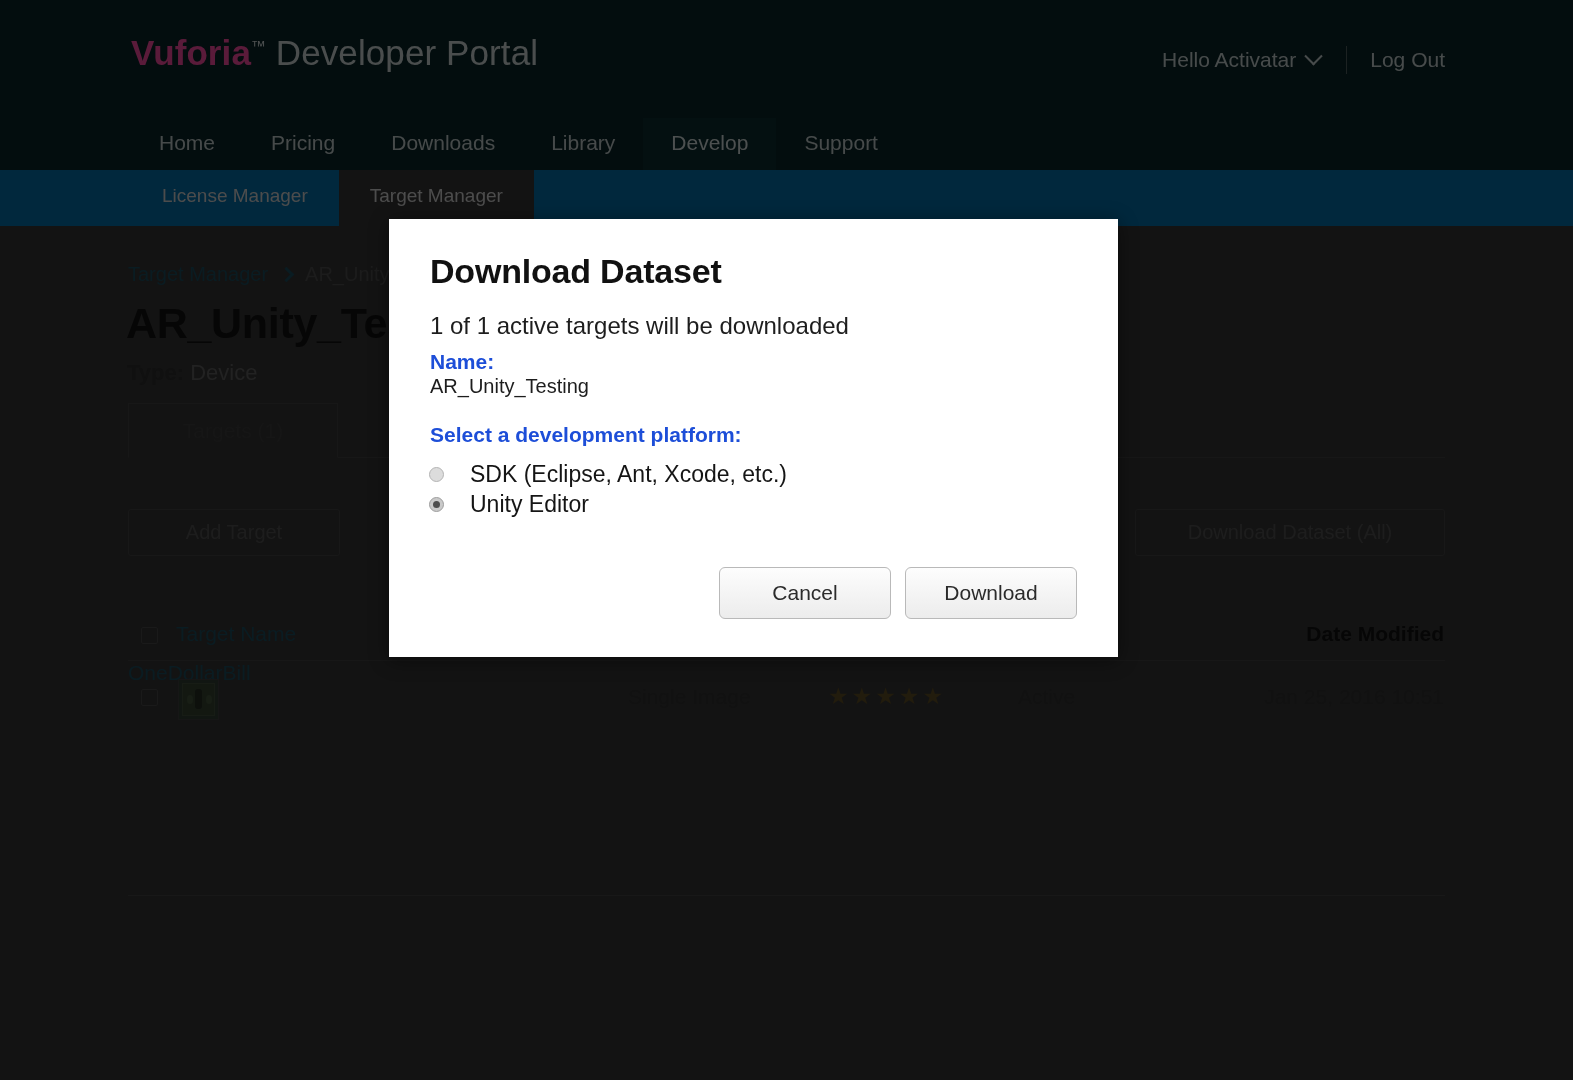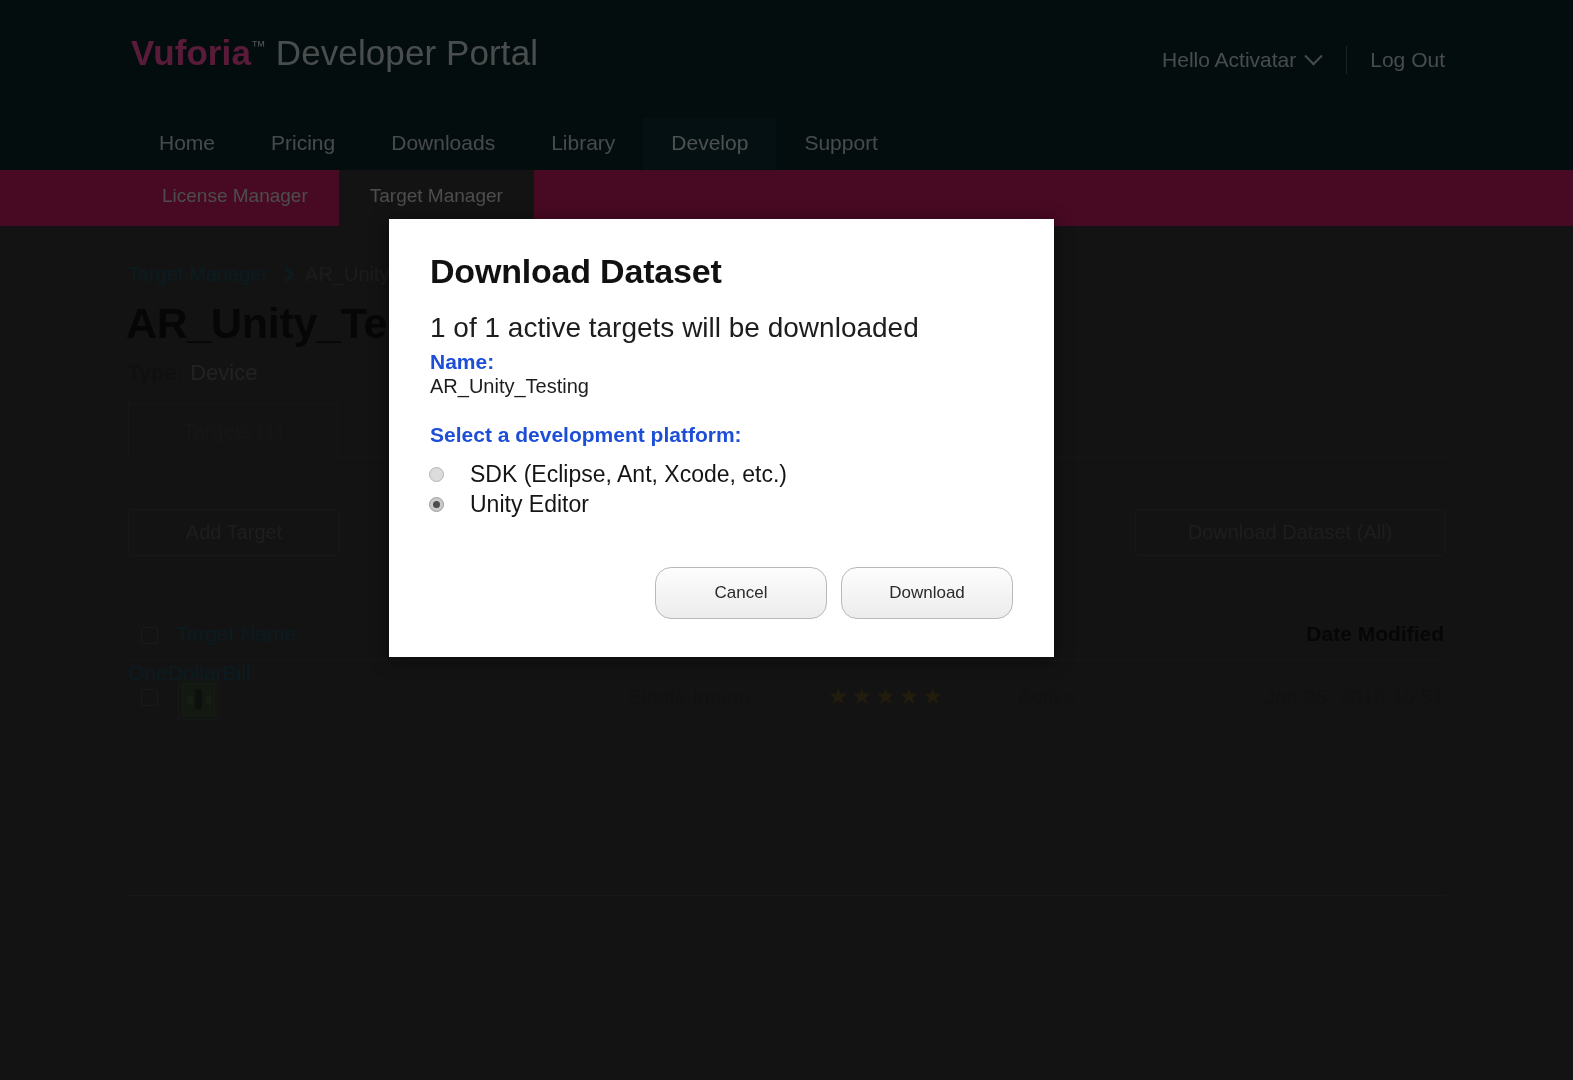--- a/index.html
+++ b/index.html
@@ -88,7 +88,7 @@
   .sub-nav {
     position: relative;
     height: 56px;
-    background: #be185d;
+    background: #0369a1;
     padding-left: 131px;
     display: flex;
     align-items: stretch;

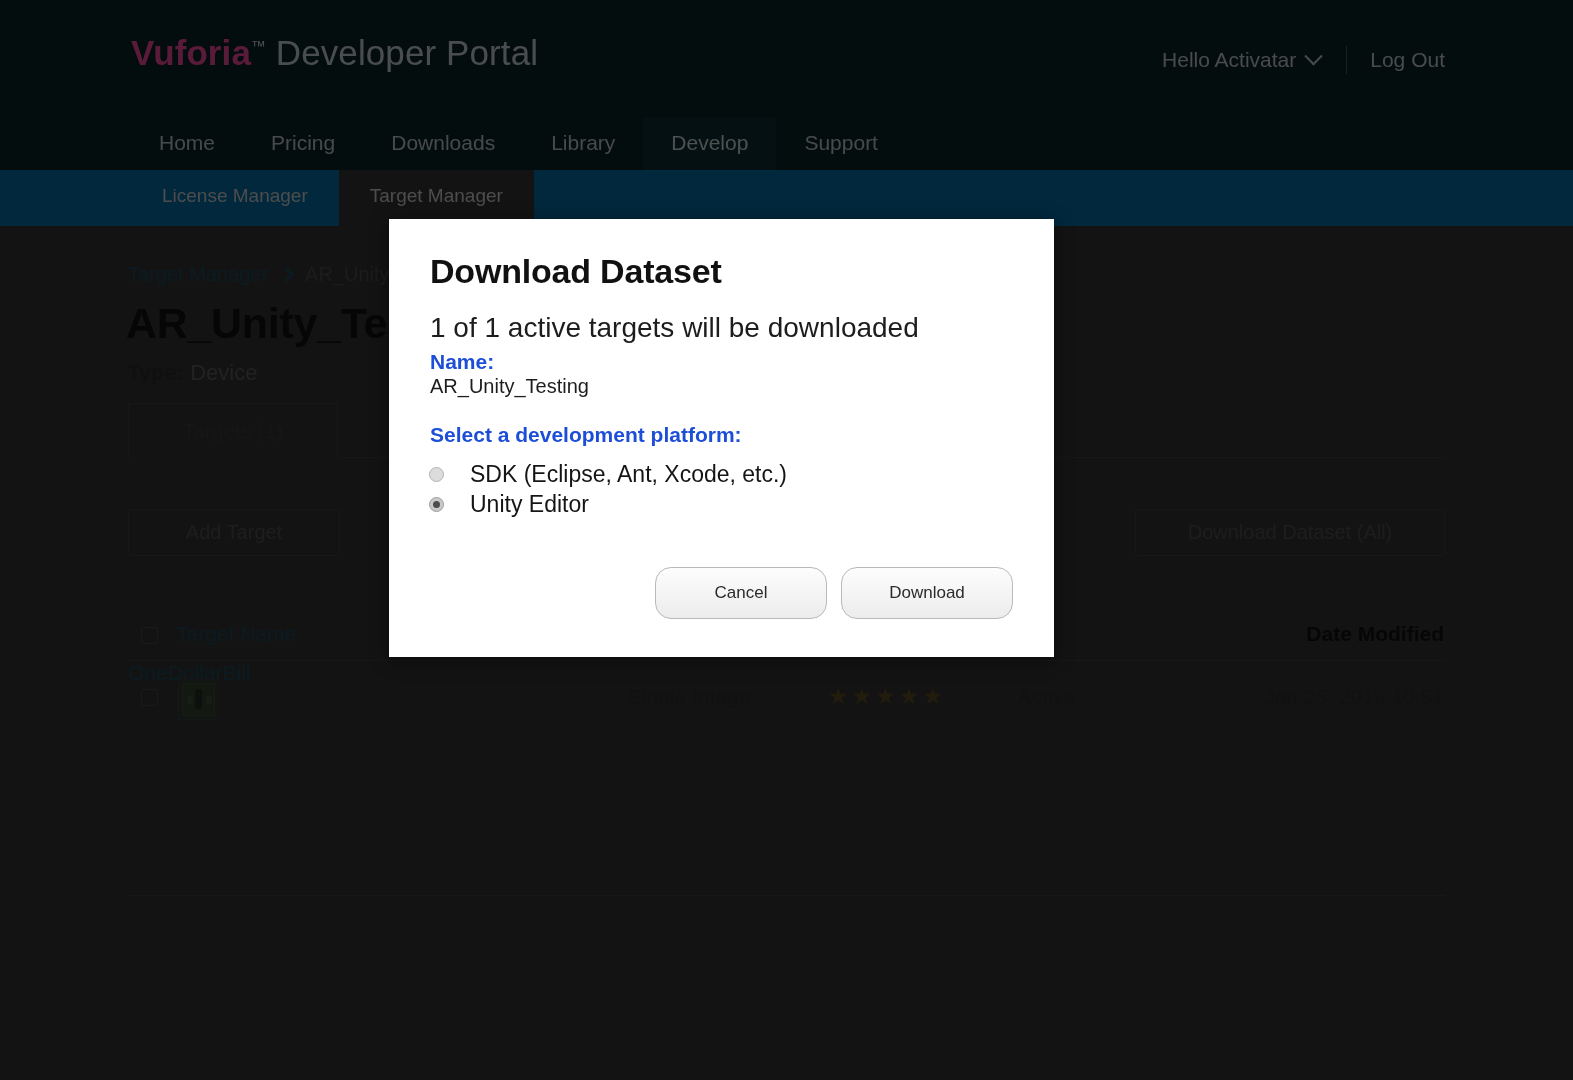--- a/index.html
+++ b/index.html
@@ -306,7 +306,7 @@
     position: absolute;
     left: 389px;
     top: 219px;
-    width: 665px;
+    width: 729px;
     height: 438px;
     background: #ffffff;
     box-shadow: 0 3px 18px rgba(0,0,0,.45);

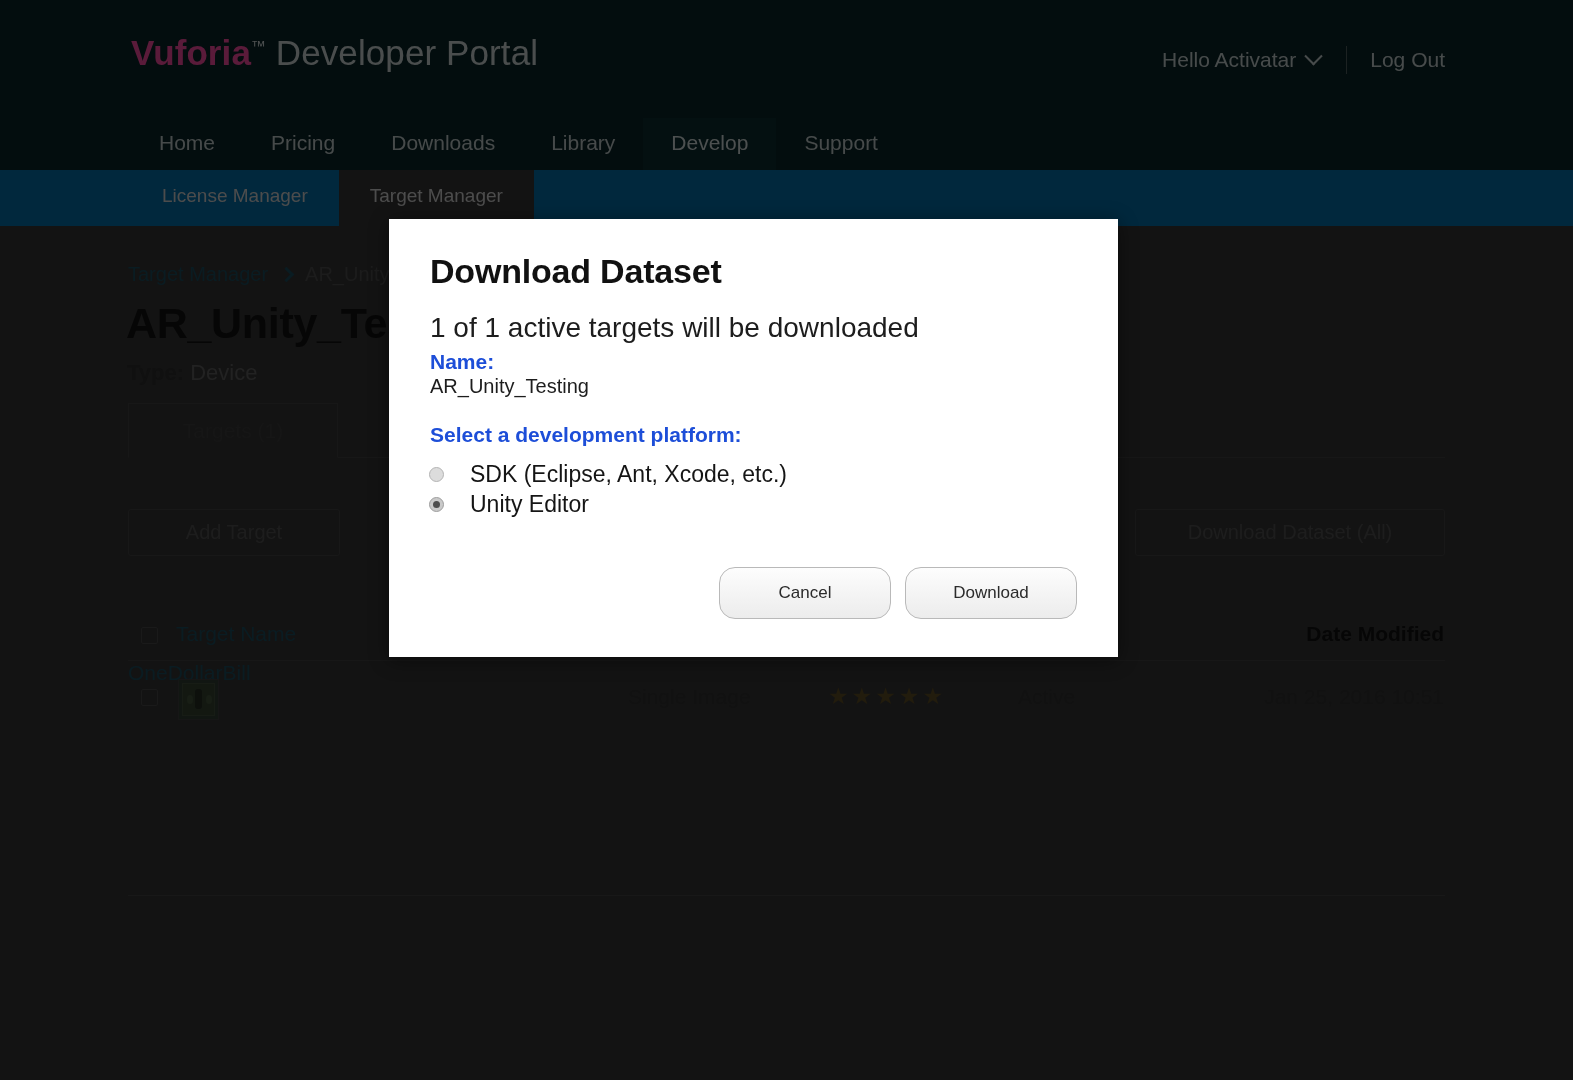--- a/index.html
+++ b/index.html
@@ -326,7 +326,7 @@
     position: absolute;
     left: 41px;
     top: 93px;
-    font-size: 28px;
+    font-size: 24px;
     color: #1d1d1d;
     white-space: nowrap;
   }

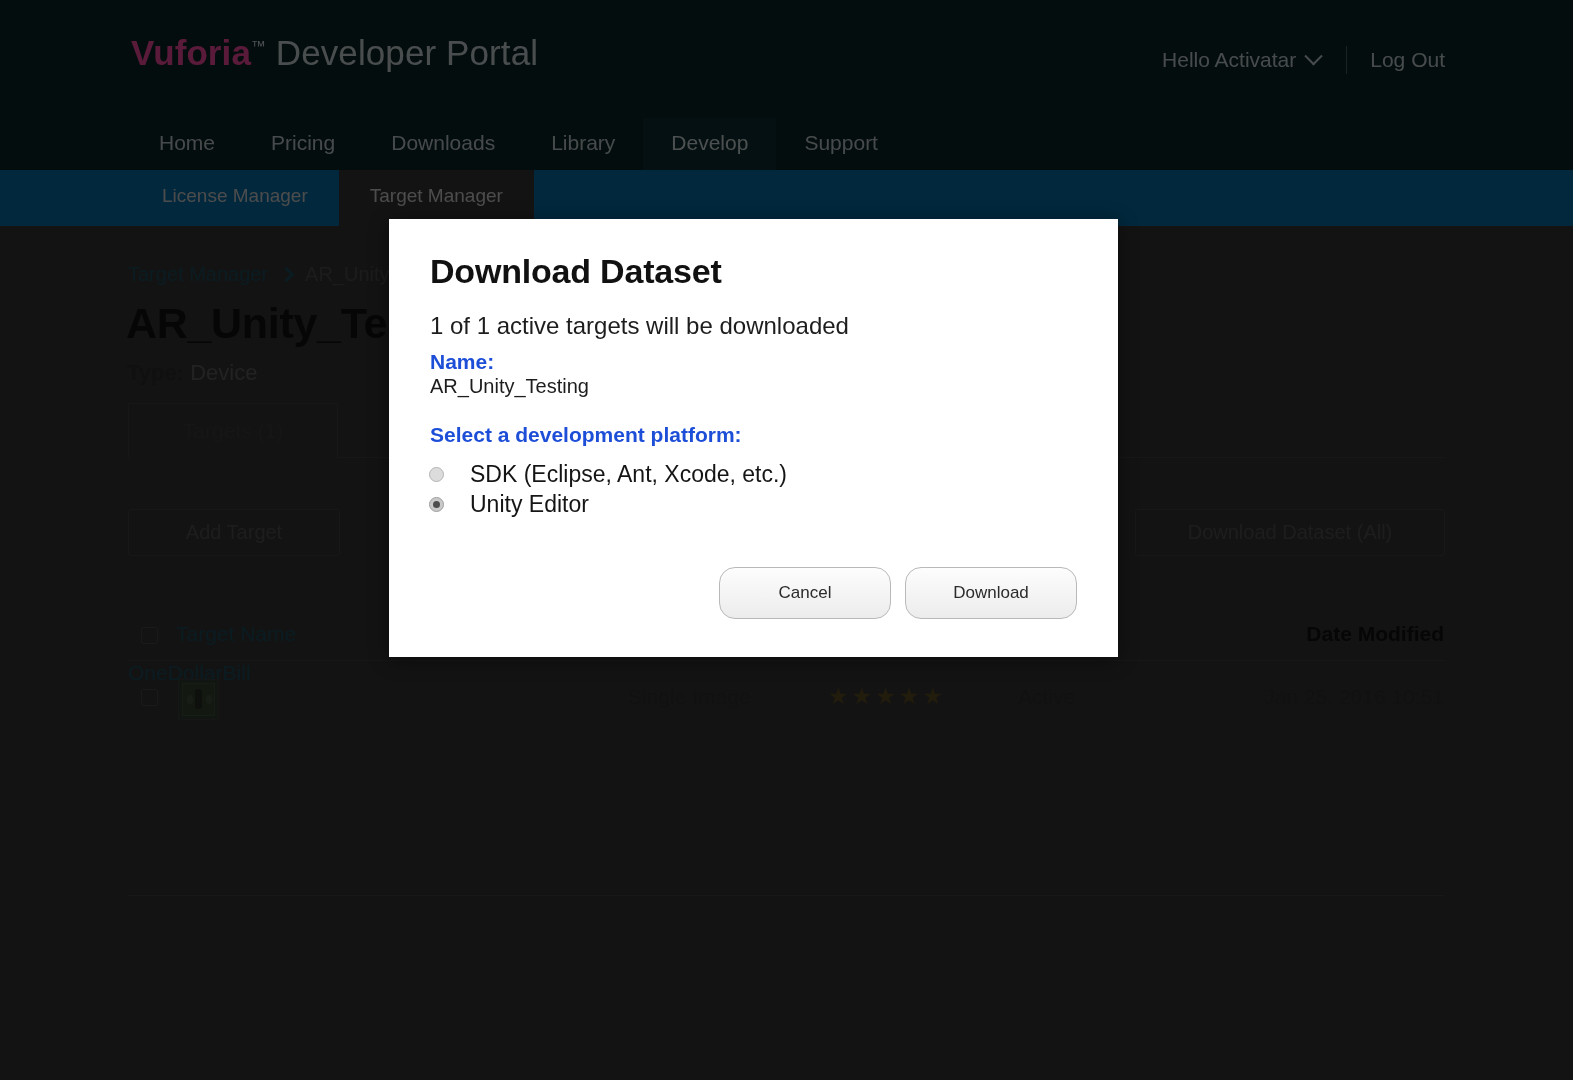--- a/index.html
+++ b/index.html
@@ -404,10 +404,10 @@
     width: 172px;
     height: 52px;
     border: 1px solid #b9b9b9;
-    border-radius: 16px;
+    border-radius: 6px;
     background: linear-gradient(#fdfdfd, #ececec);
     color: #2b2b2b;
-    font-size: 17px;
+    font-size: 21px;
     font-family: "Liberation Sans", sans-serif;
     display: flex;
     align-items: center;

